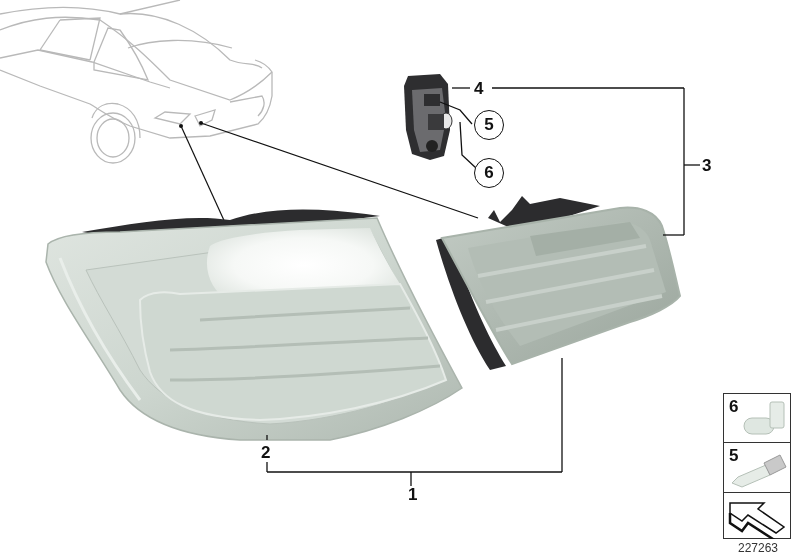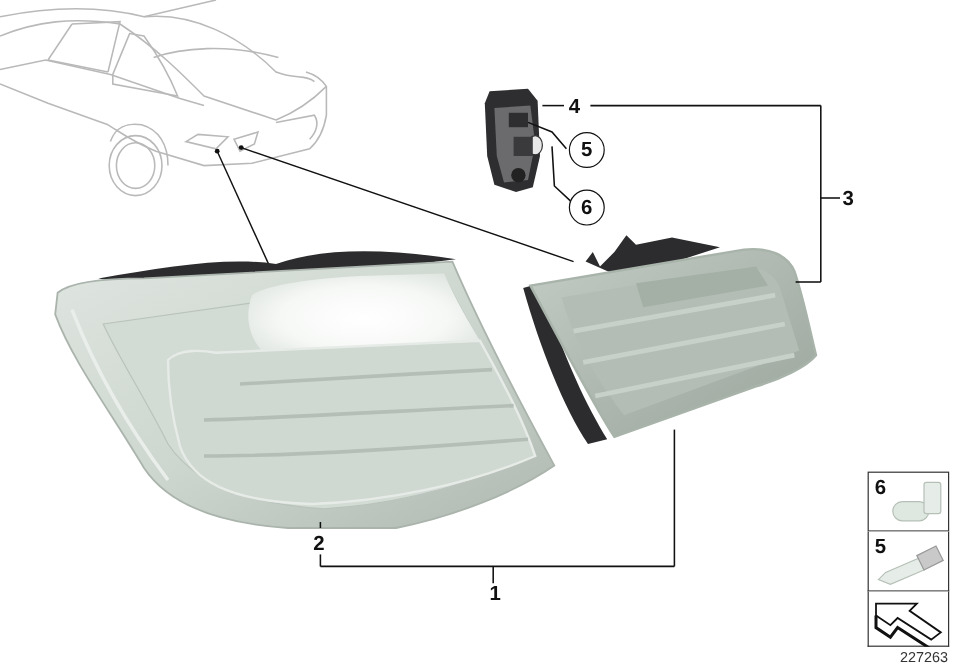--- a/index.html
+++ b/index.html
@@ -15,7 +15,7 @@
     .legend-box { width: 68px; border: 1px solid #333; box-sizing: border-box; position: relative; background: #fff; }
     .legend-box + .legend-box { border-top: none; }
     .legend-num { position: absolute; left: 5px; top: 3px; font-weight: bold; font-size: 17px; color: #111; }
-    .diagram-id { position: absolute; left: 738px; top: 541px; font-size: 12px; color: #333; margin-left: 12px; }
+    .diagram-id { position: absolute; left: 738px; top: 541px; font-size: 12px; color: #333; }
   </style>
 </head>
 <body>

